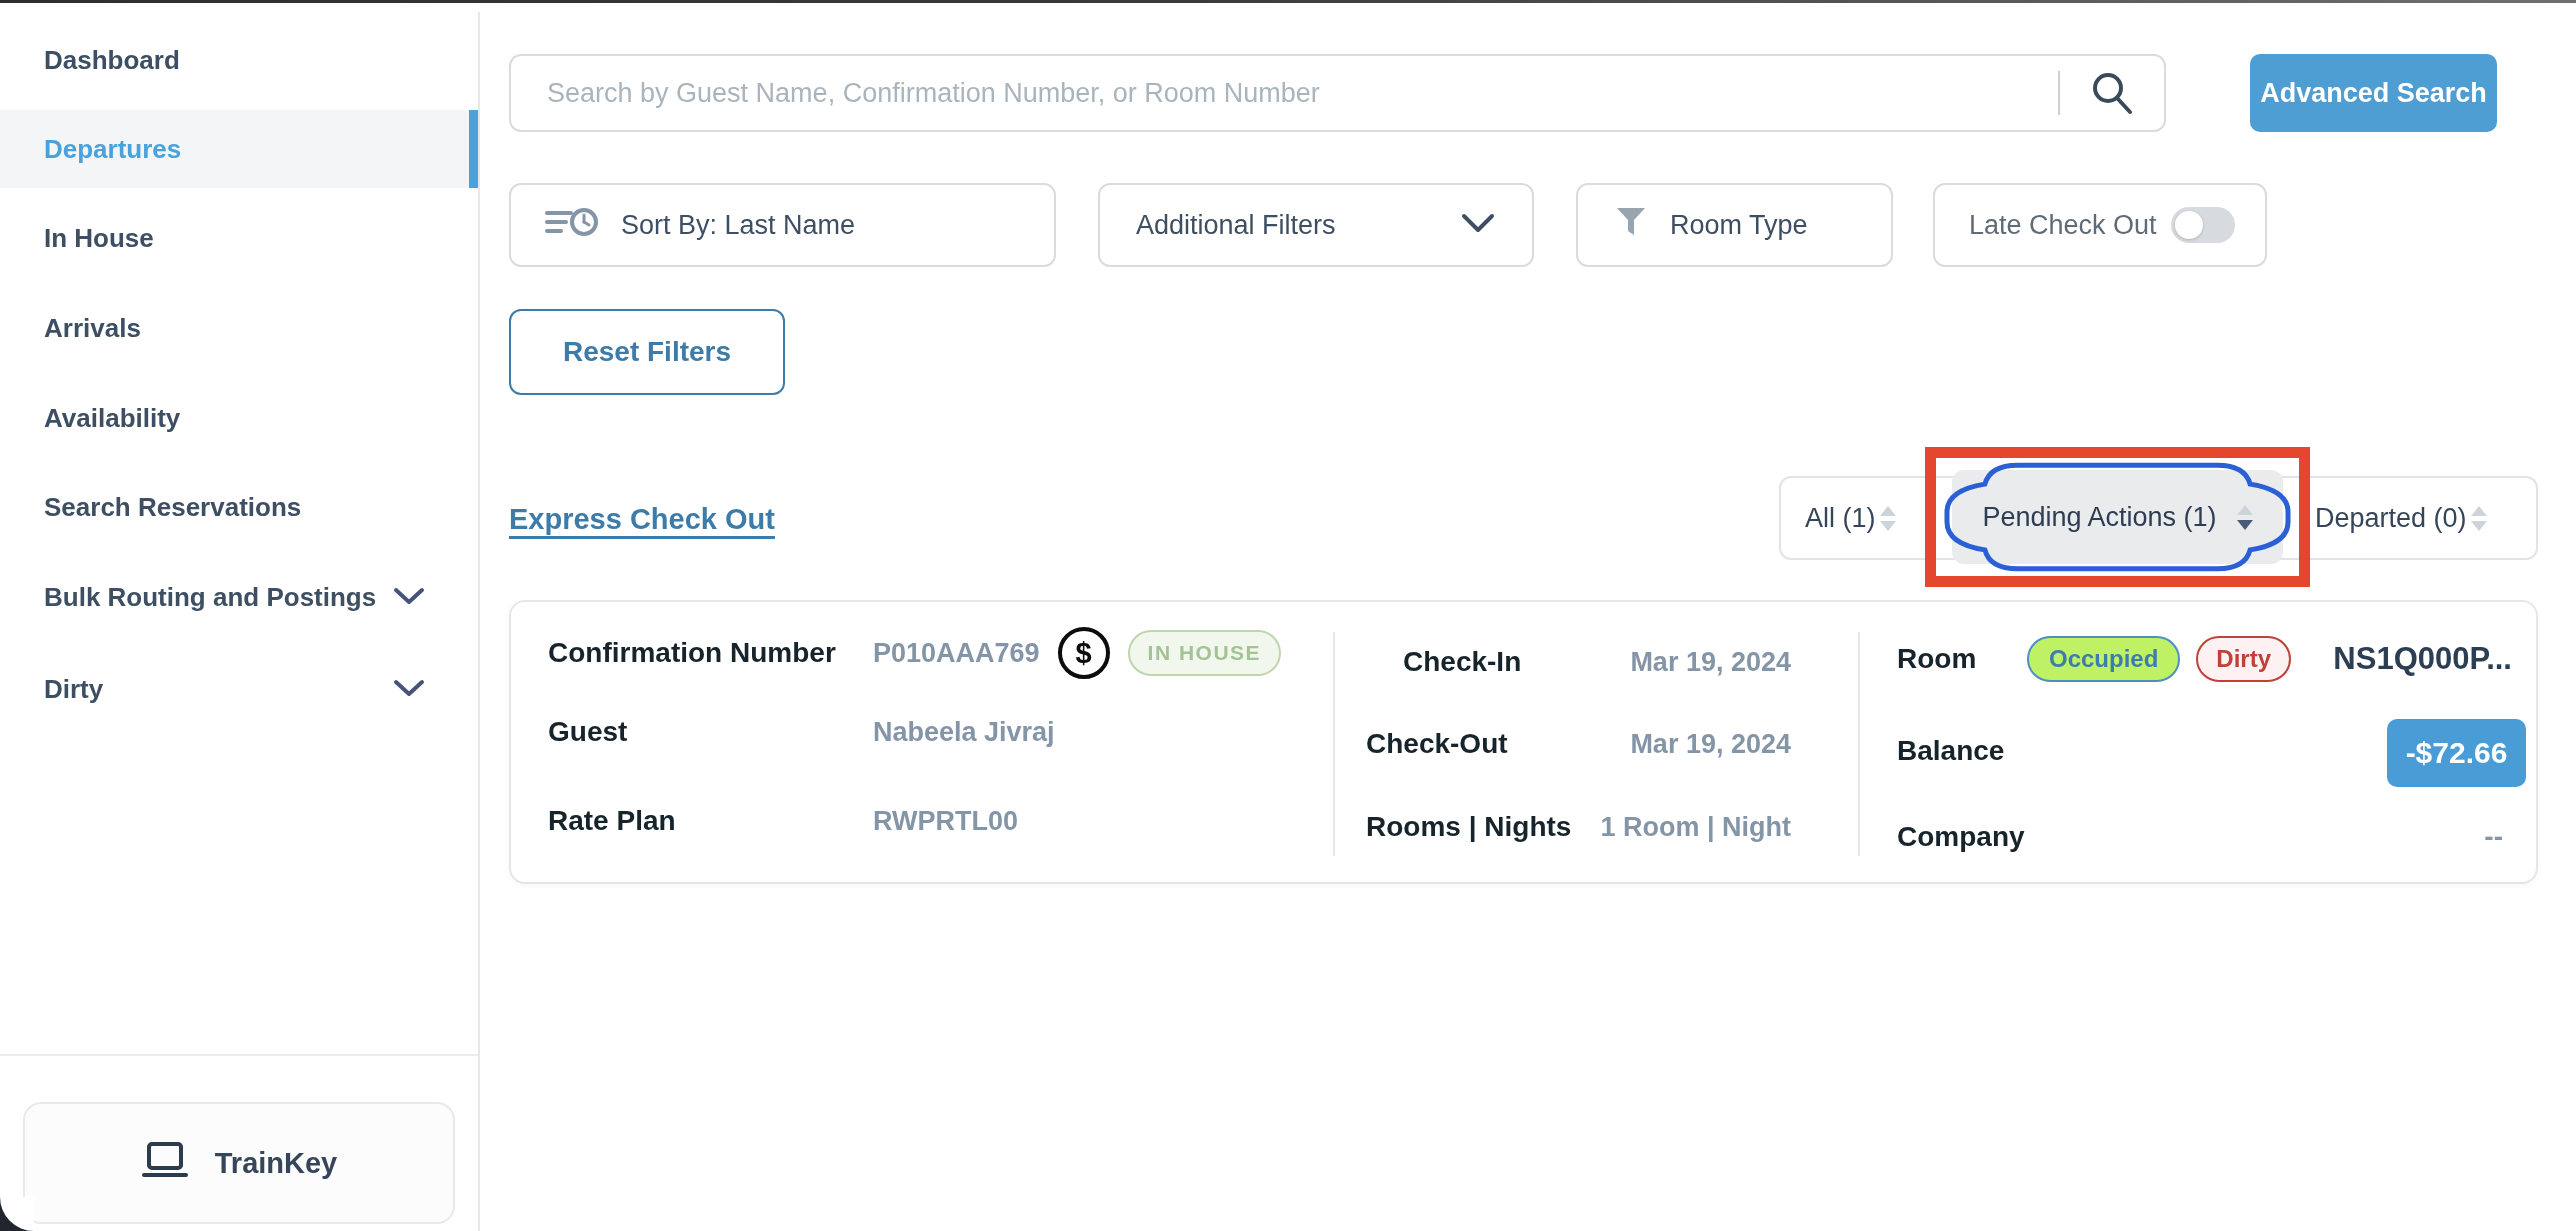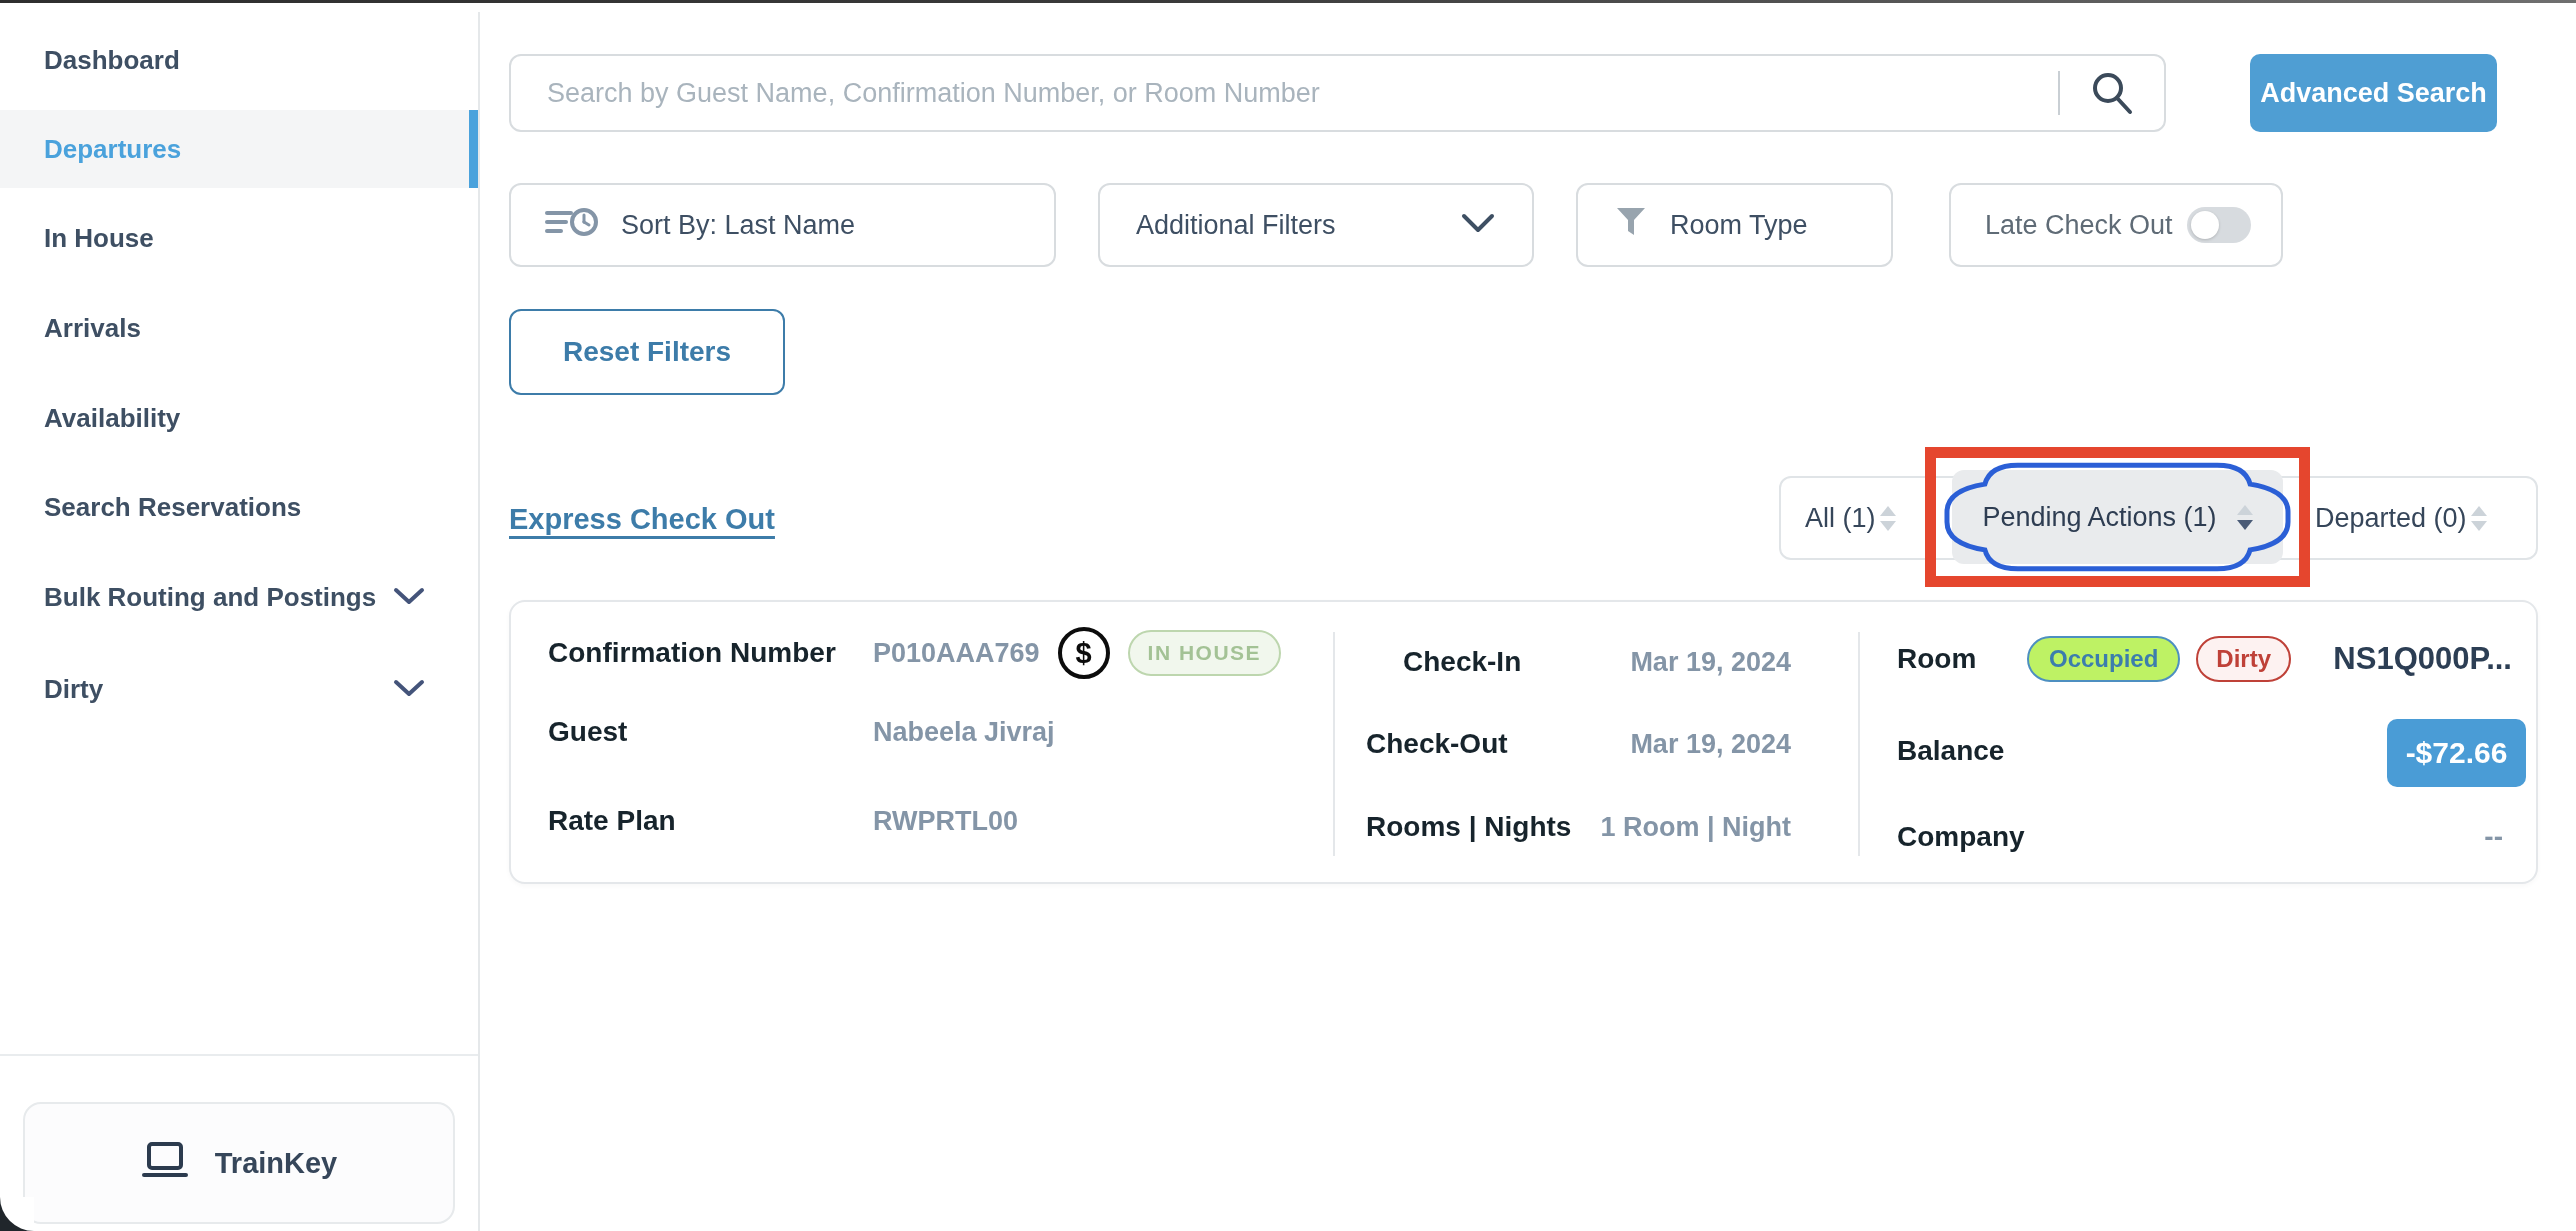--- a/index.html
+++ b/index.html
@@ -48,7 +48,7 @@
   .fb-sort{left:509px;width:547px;padding:16px 34px;gap:22px;}
   .fb-additional{left:1098px;width:436px;padding:0 36px;justify-content:space-between;}
   .fb-roomtype{left:1576px;width:317px;padding:15px 36px;gap:22px;}
-  .fb-late{left:1933px;width:334px;padding:0 30px 0 34px;justify-content:space-between;color:#5f6b76;margin-left:16px;}
+  .fb-late{left:1933px;width:334px;padding:0 30px 0 34px;justify-content:space-between;color:#5f6b76;}
   .toggle{width:64px;height:36px;border-radius:18px;background:#d7dbdf;position:relative;cursor:pointer;flex:0 0 auto;}
   .toggle-knob{position:absolute;left:4px;top:4px;width:28px;height:28px;border-radius:50%;background:#fff;
                box-shadow:0 1px 3px rgba(0,0,0,.18);}

